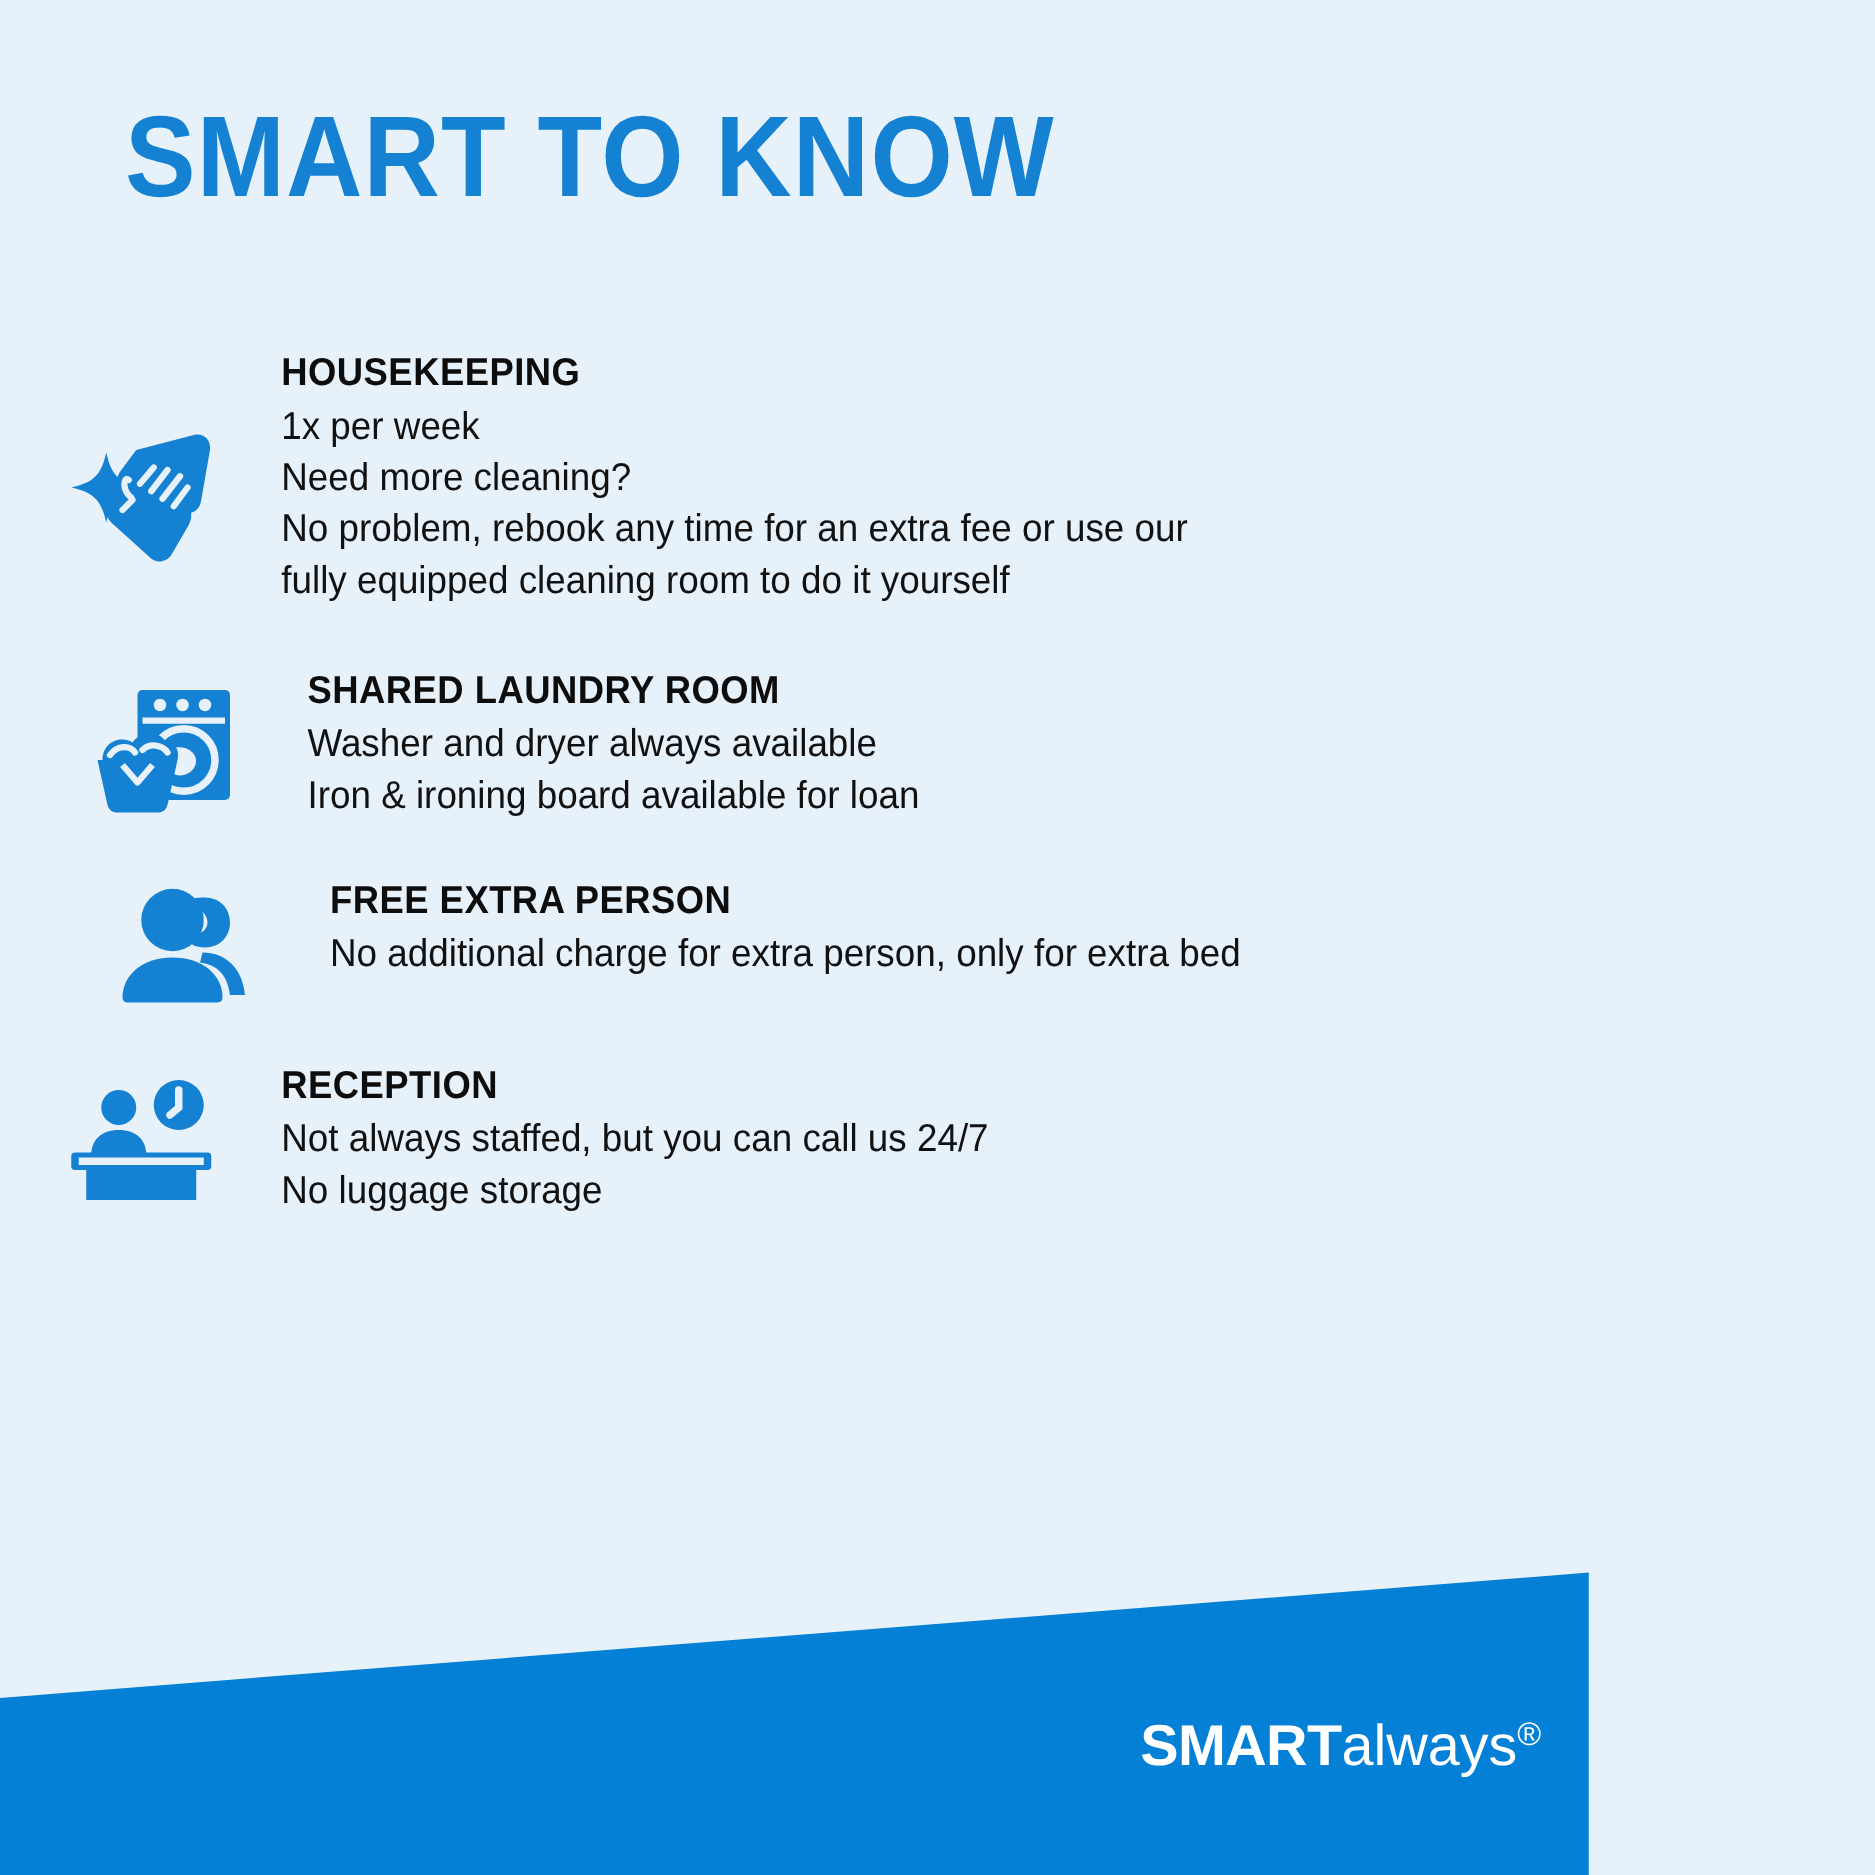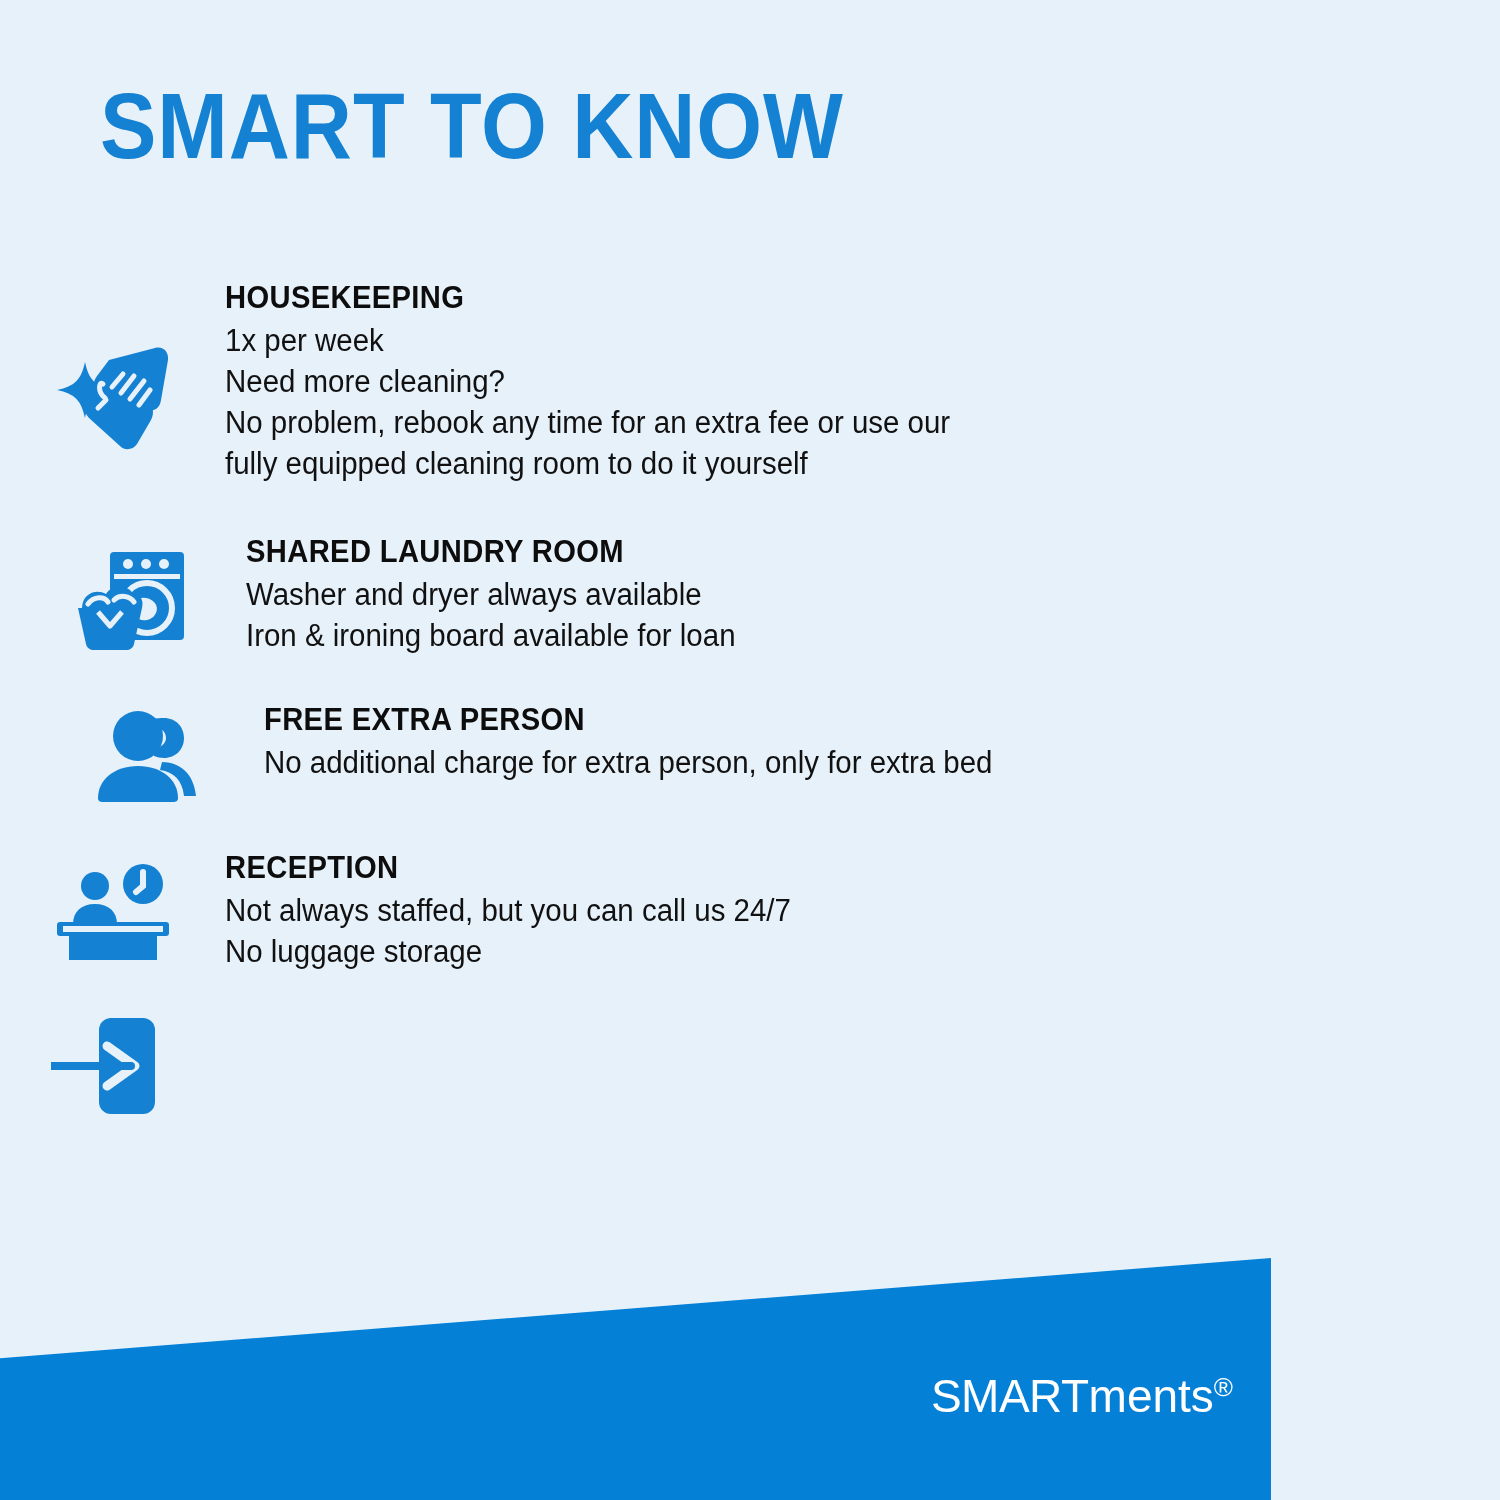--- a/index.html
+++ b/index.html
@@ -50,6 +50,7 @@
     display: flex;
     align-items: flex-start;
     margin-bottom: 36px;
+    justify-content: flex-end;
   }
   .icon-cell {
     width: 225px;

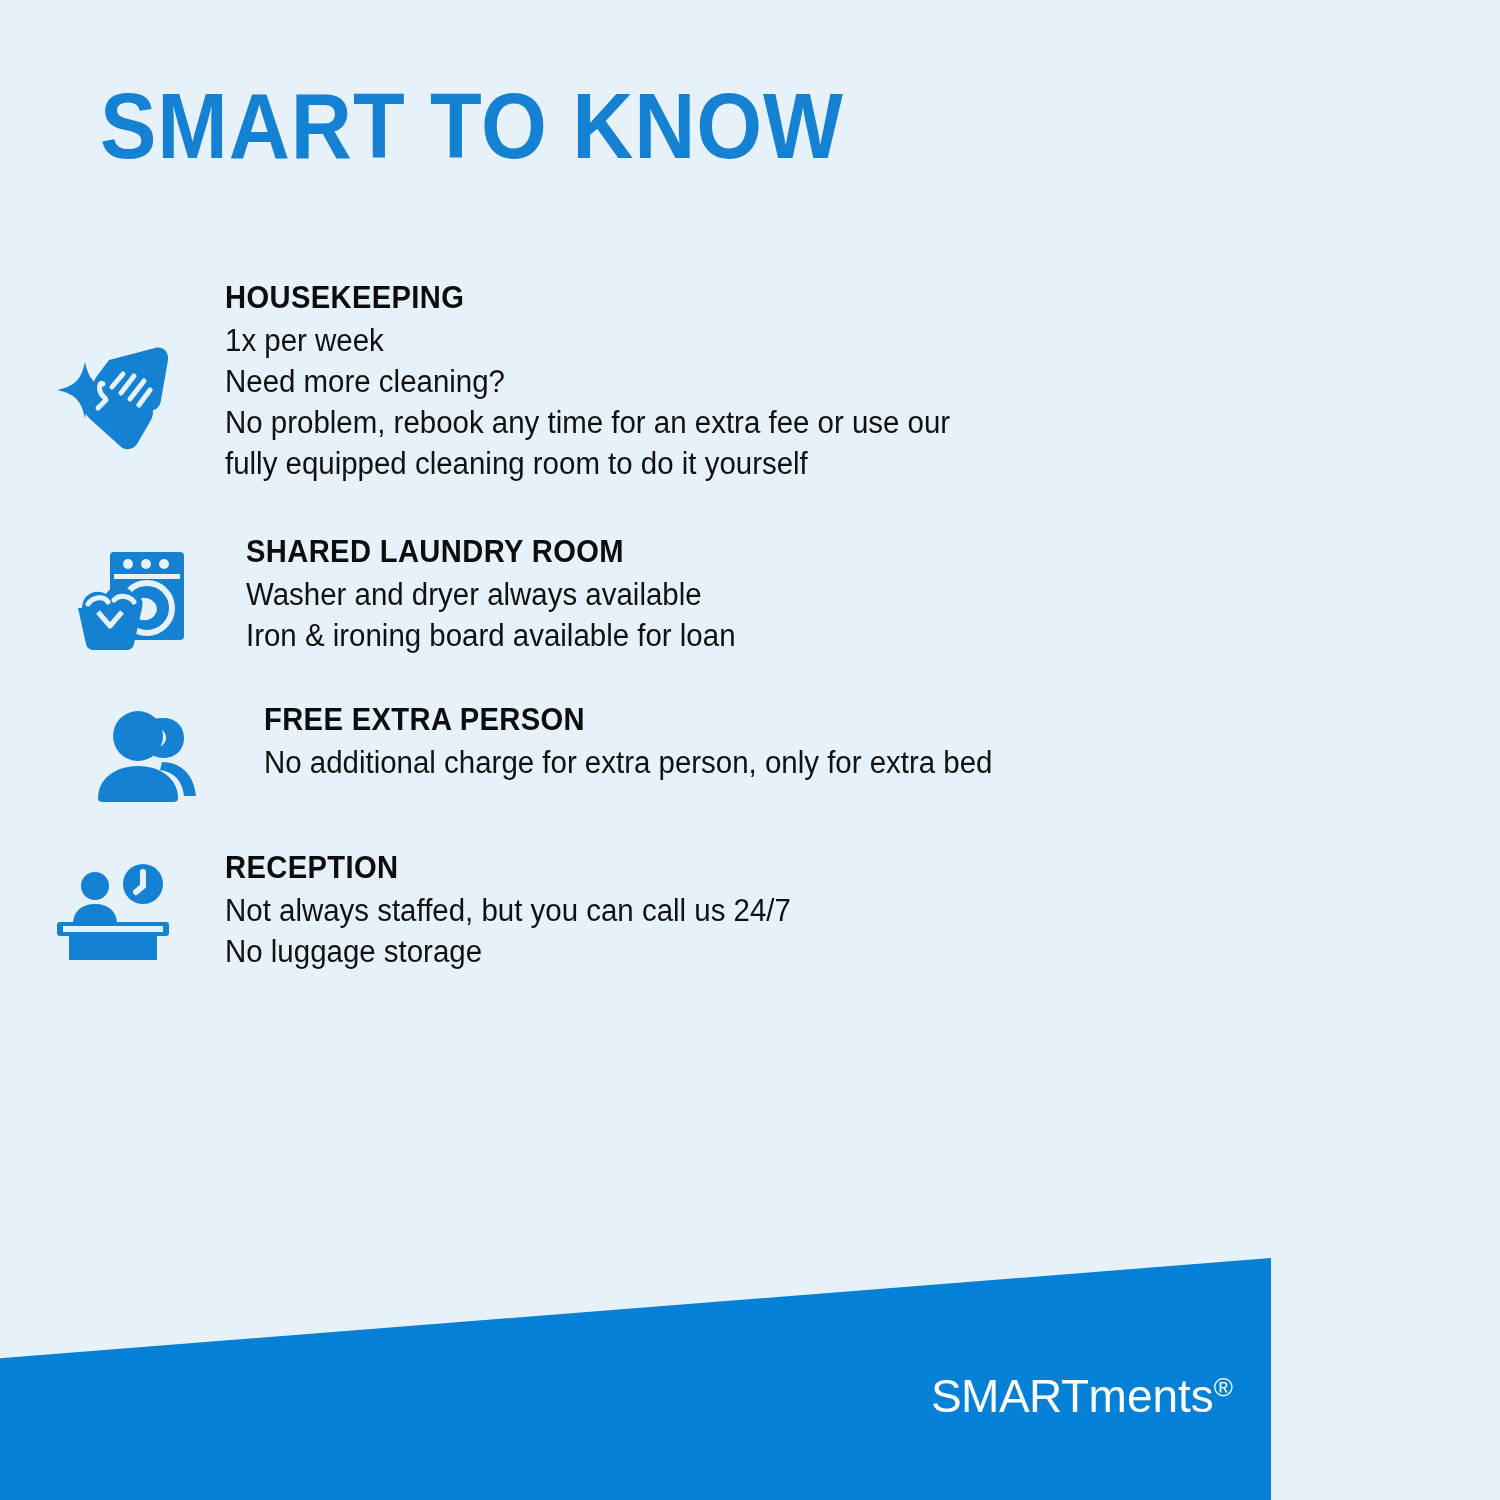--- a/index.html
+++ b/index.html
@@ -123,7 +123,7 @@
     white-space: nowrap;
   }
   .logo .logo-bold {
-    font-weight: 400;
+    font-weight: 700;
     letter-spacing: -0.5px;
   }
   .logo .logo-light {

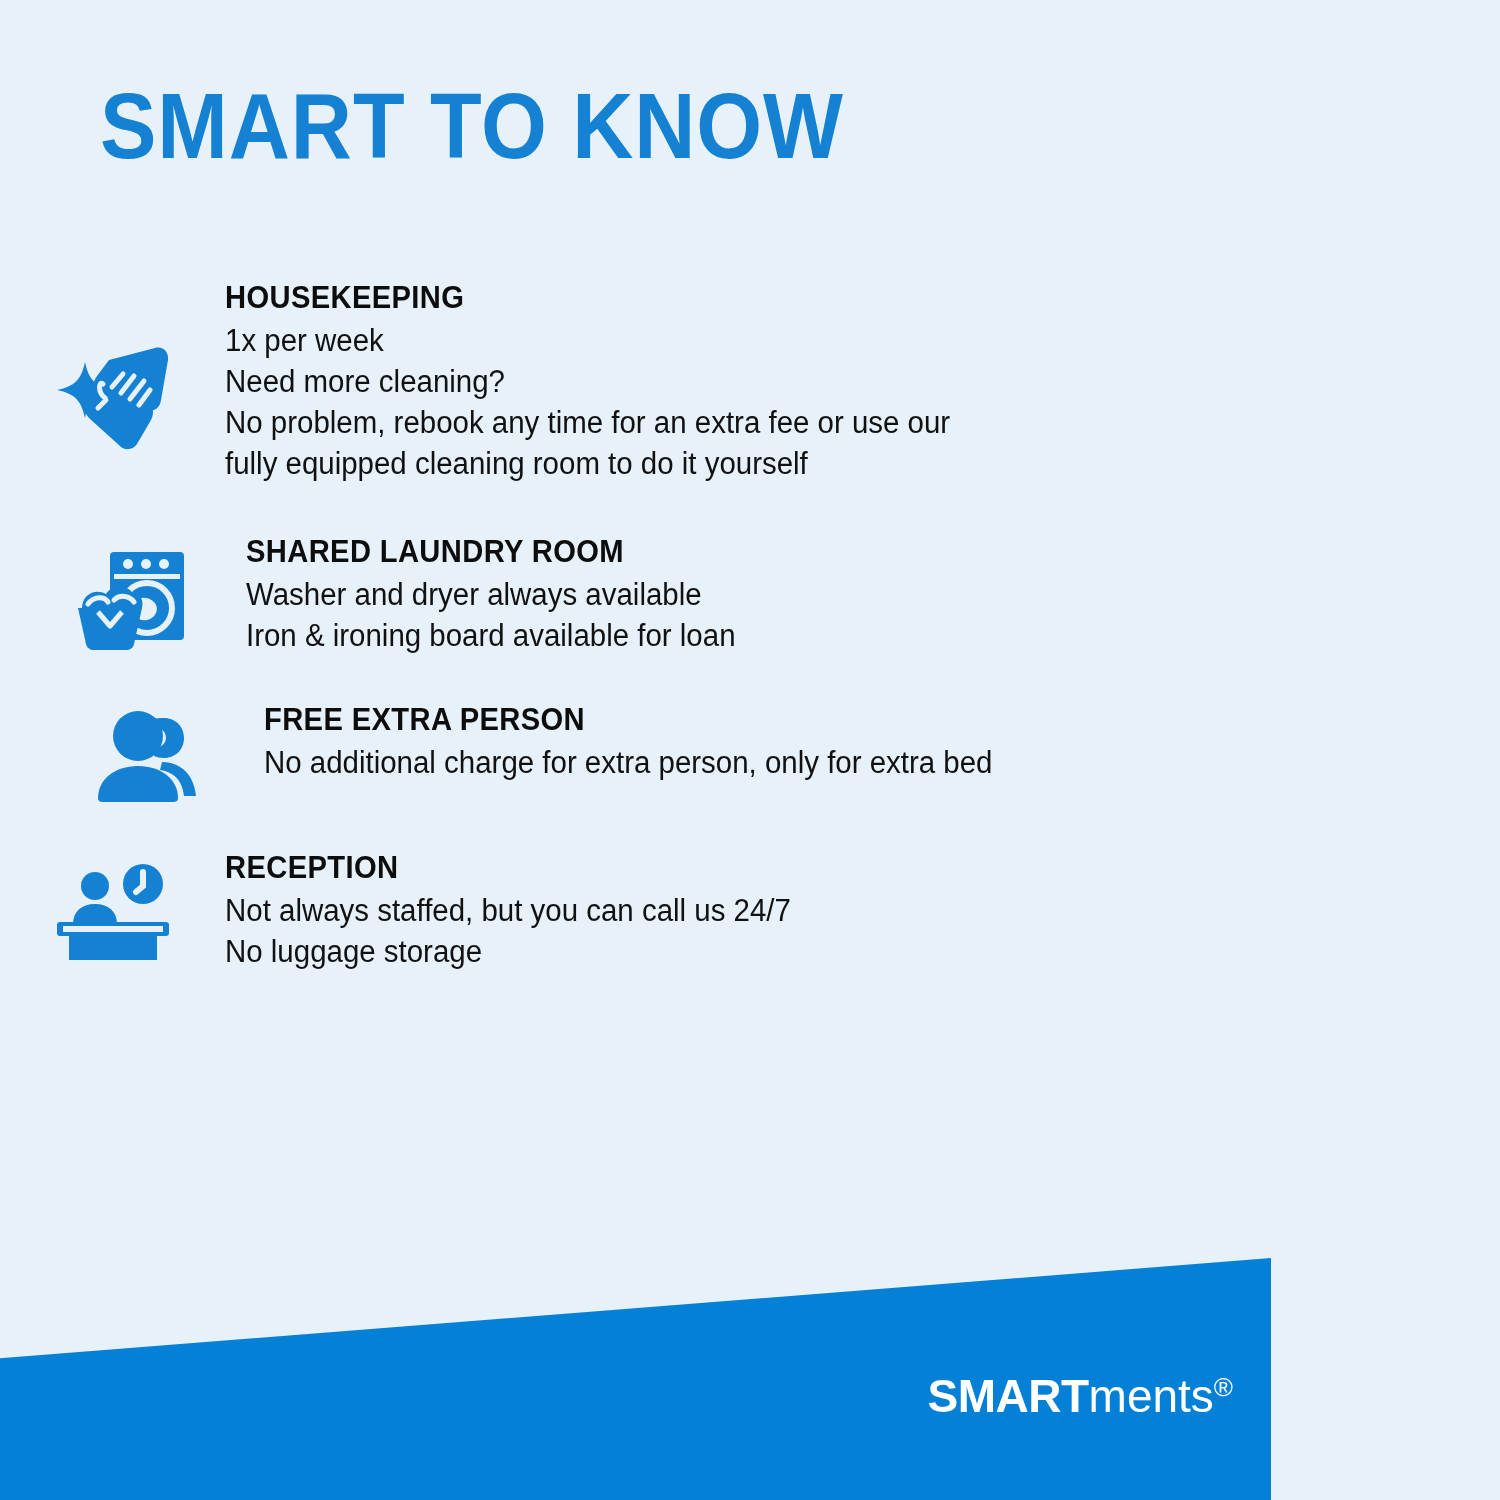--- a/index.html
+++ b/index.html
@@ -271,7 +271,7 @@
   </div>
 
   <div class="footer"></div>
-  <div class="logo"><span class="logo-bold">SMART</span><span class="logo-light">ments</span><span class="logo-reg">®</span></div>
+  <div class="logo"><span class="logo-bold">SMART</span><span class="logo-light">always</span><span class="logo-reg">®</span></div>
 
 </div>
 

